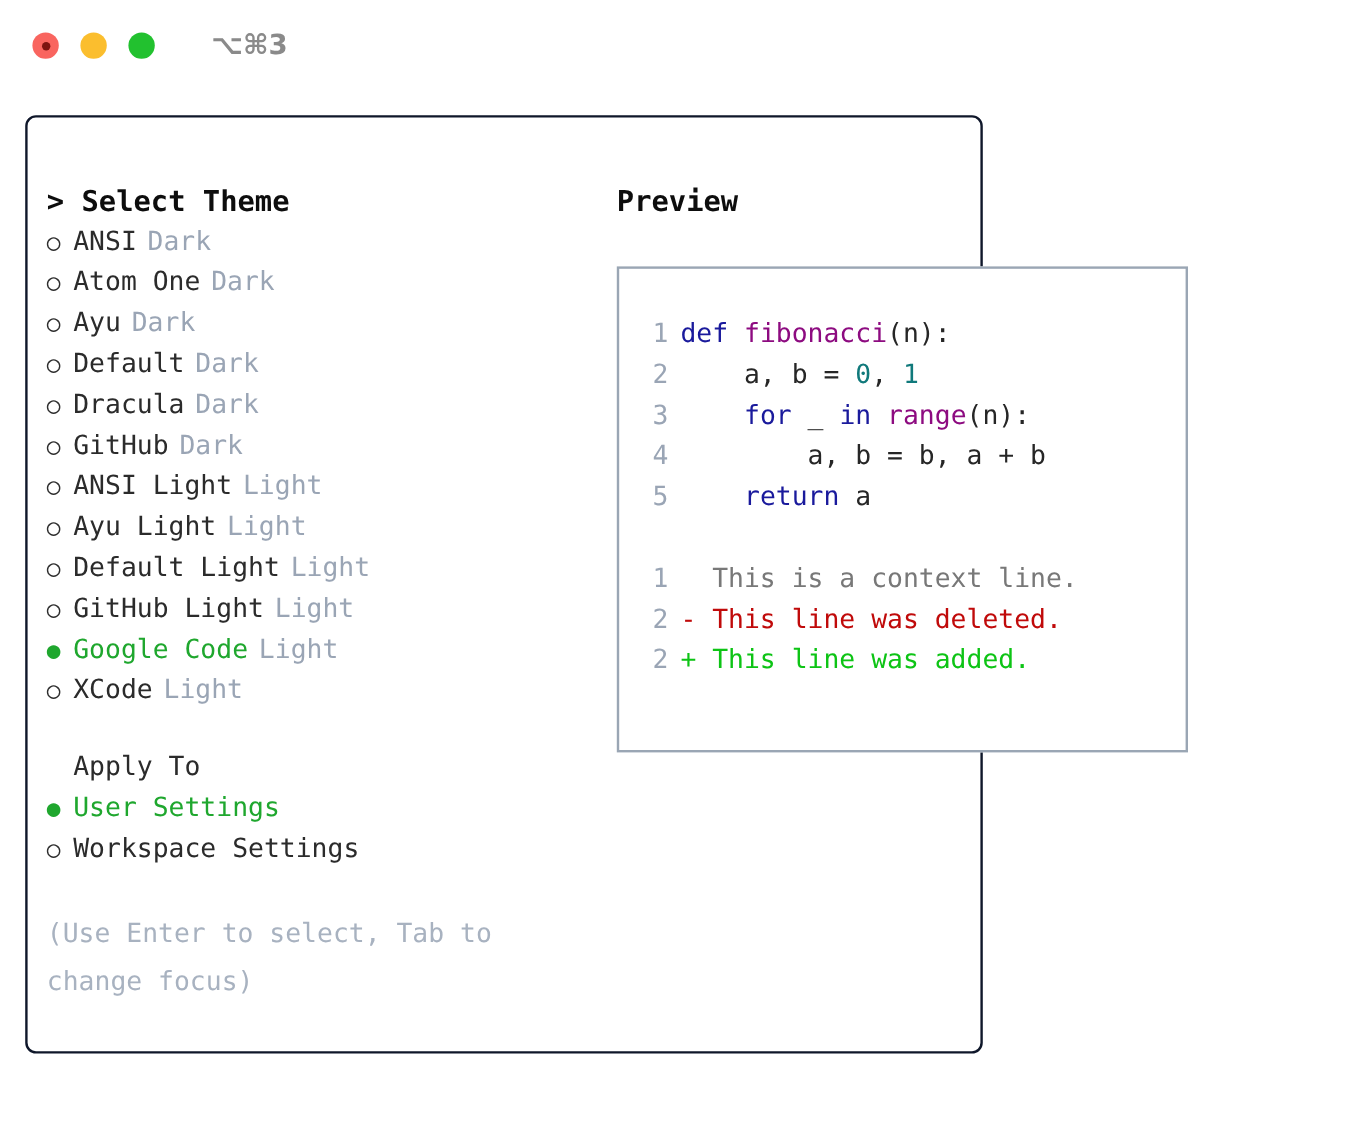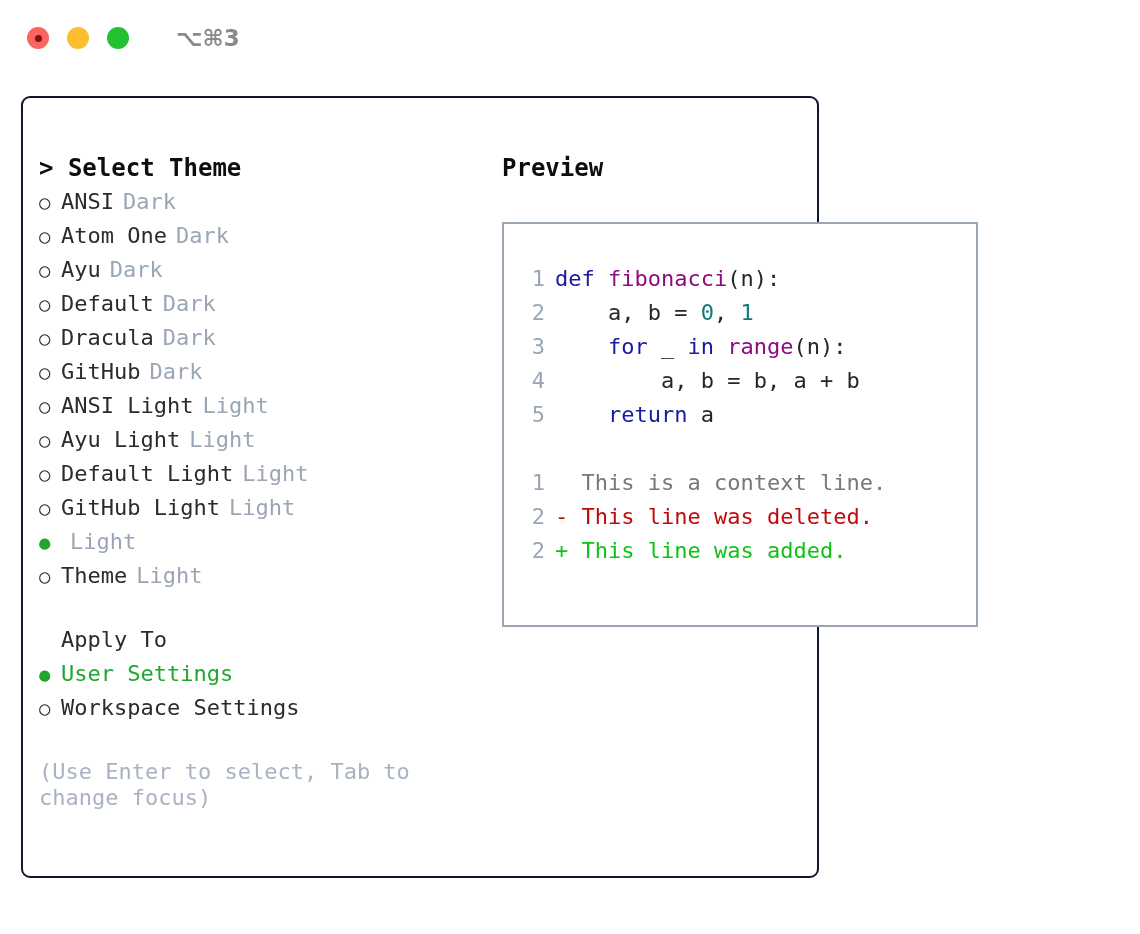--- a/index.html
+++ b/index.html
@@ -144,7 +144,7 @@
   
   .right-col {
     position: absolute;
-    left: 479px;
+    left: 491px;
     top: 53px;
     width: 490px;
   }

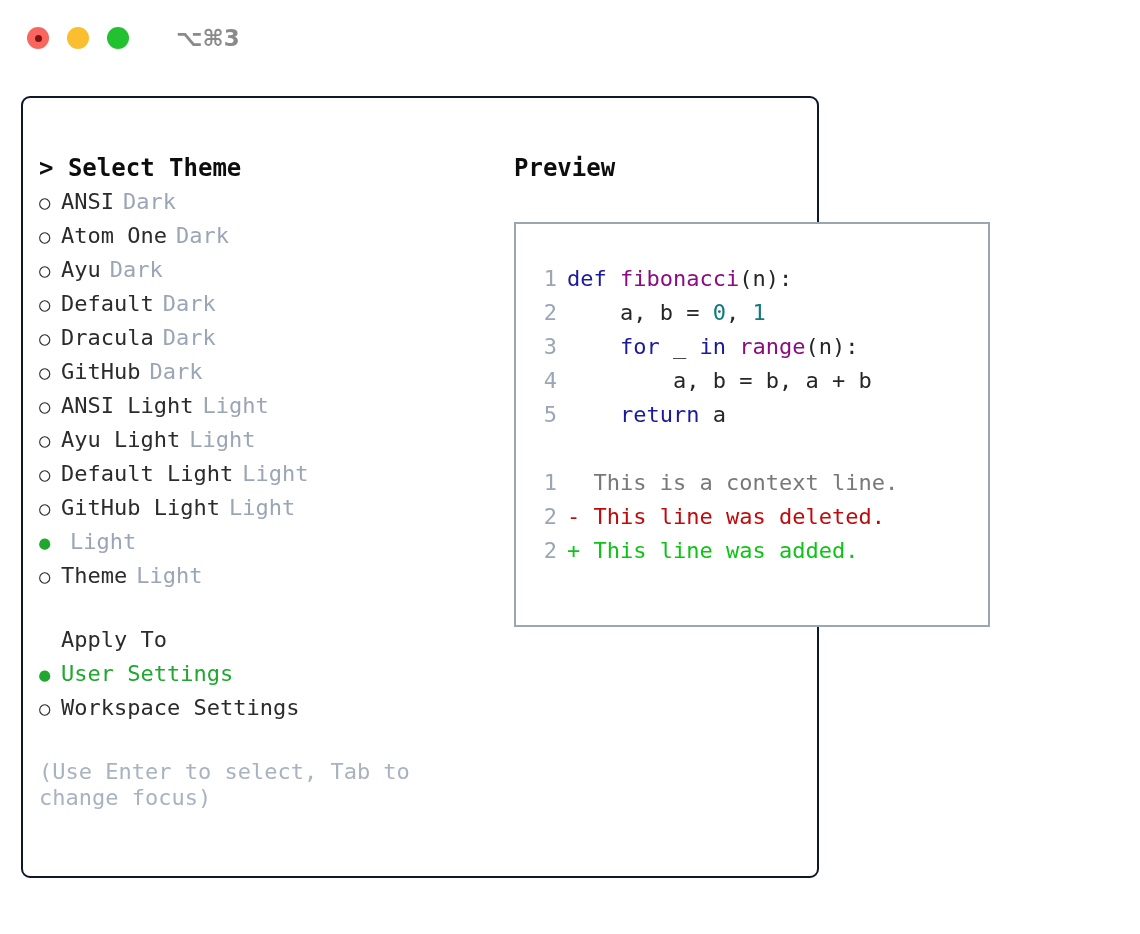--- a/index.html
+++ b/index.html
@@ -226,7 +226,7 @@
             <div class="option"><span class="bullet">○</span><span class="opt-name">Ayu Light</span><span class="opt-cat">Light</span></div>
             <div class="option"><span class="bullet">○</span><span class="opt-name">Default Light</span><span class="opt-cat">Light</span></div>
             <div class="option"><span class="bullet">○</span><span class="opt-name">GitHub Light</span><span class="opt-cat">Light</span></div>
-            <div class="option selected"><span class="bullet sel">●</span><span class="opt-cat">Light</span></div>
+            <div class="option selected"><span class="bullet sel">●</span><span class="opt-name">Google Code</span><span class="opt-cat">Light</span></div>
             <div class="option"><span class="bullet">○</span><span class="opt-name">Theme</span><span class="opt-cat">Light</span></div>
           </div>
 

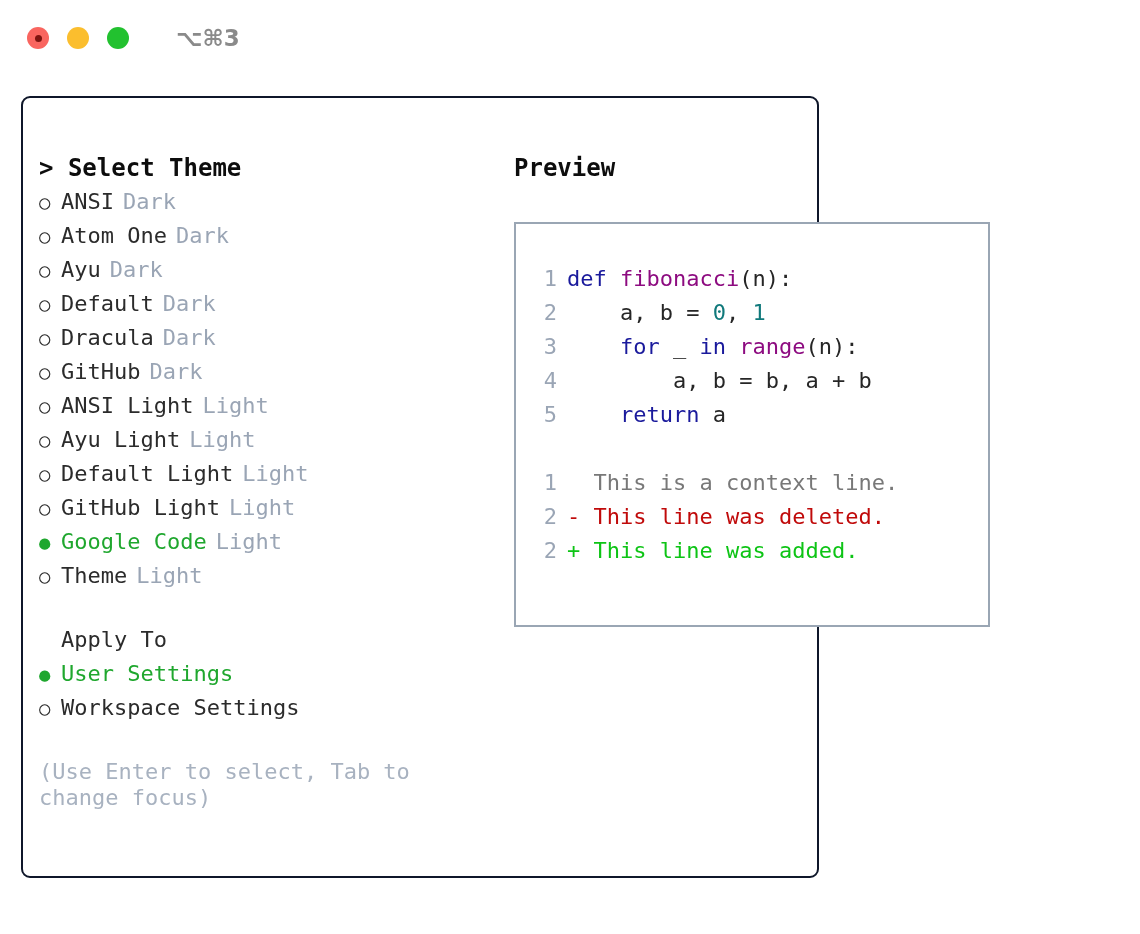--- a/index.html
+++ b/index.html
@@ -227,7 +227,7 @@
             <div class="option"><span class="bullet">○</span><span class="opt-name">Default Light</span><span class="opt-cat">Light</span></div>
             <div class="option"><span class="bullet">○</span><span class="opt-name">GitHub Light</span><span class="opt-cat">Light</span></div>
             <div class="option selected"><span class="bullet sel">●</span><span class="opt-name">Google Code</span><span class="opt-cat">Light</span></div>
-            <div class="option"><span class="bullet">○</span><span class="opt-name">Theme</span><span class="opt-cat">Light</span></div>
+            <div class="option"><span class="bullet">○</span><span class="opt-name">XCode</span><span class="opt-cat">Light</span></div>
           </div>
 
         <div class="spacer-block"></div>

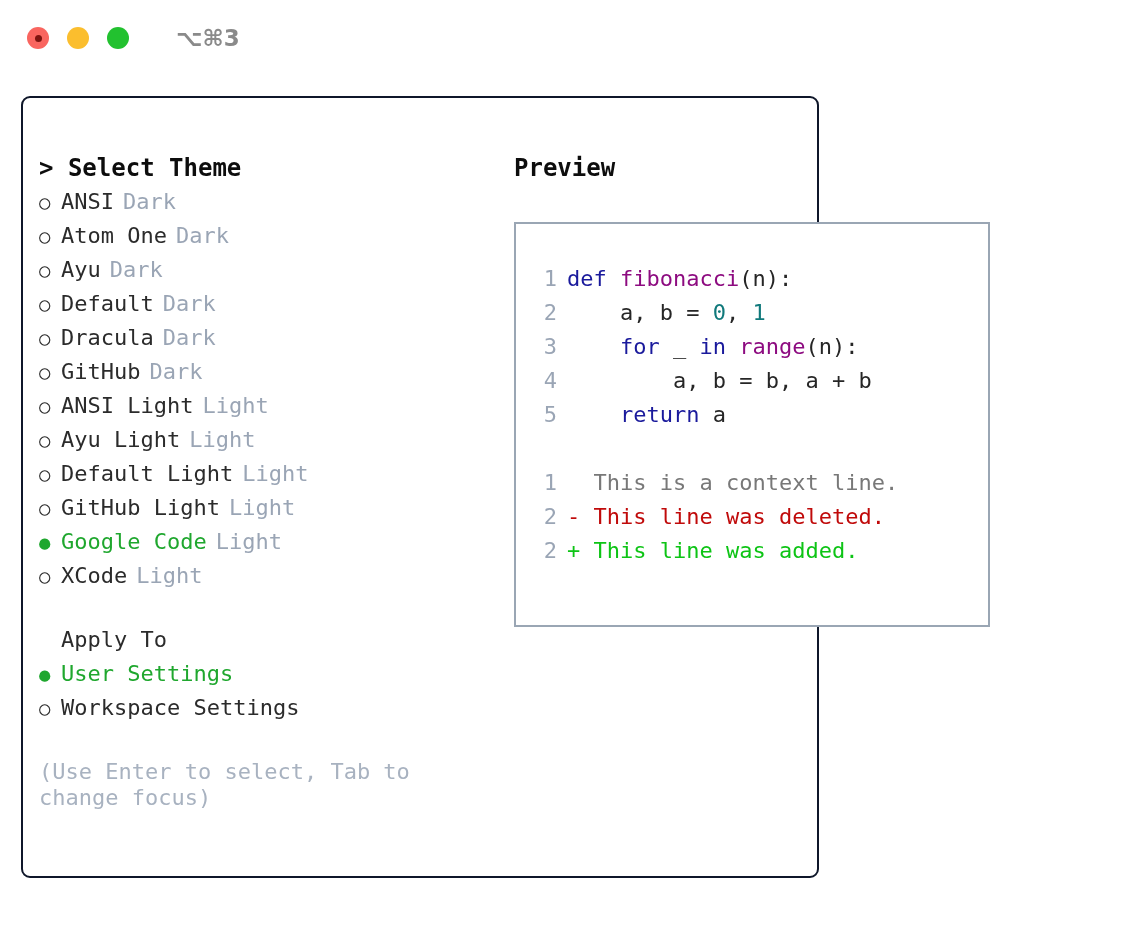--- a/index.html
+++ b/index.html
@@ -136,7 +136,7 @@
   .hint {
     margin-top: 34px;
     font-size: 22px;
-    line-height: 26px;
+    line-height: 40px;
     color: #a8b2c0;
     width: 420px;
   }

